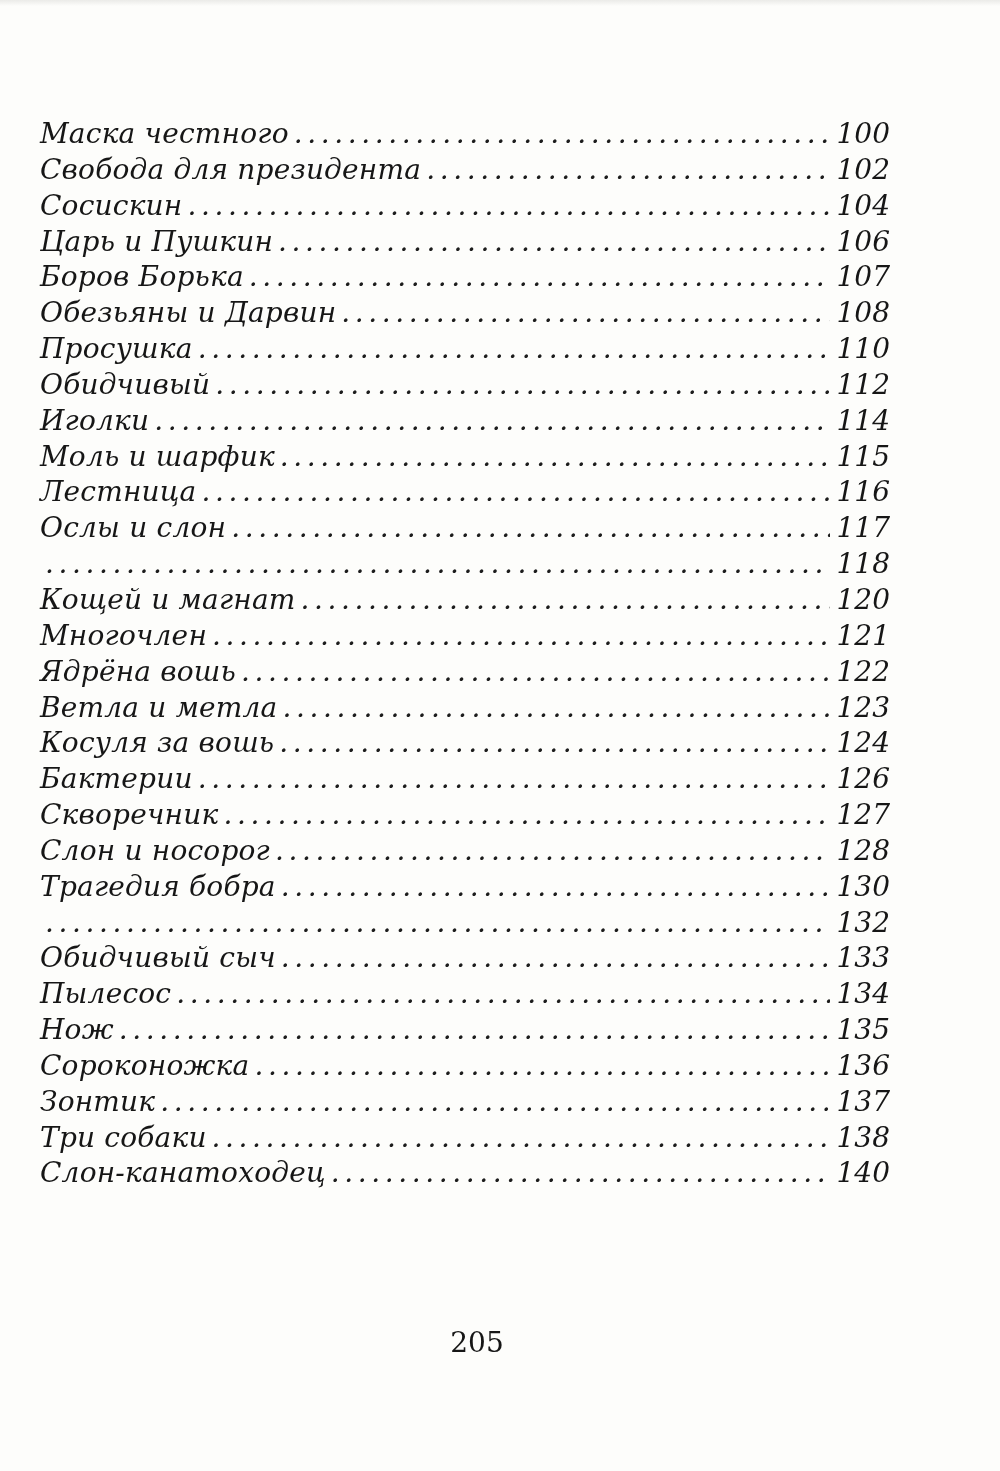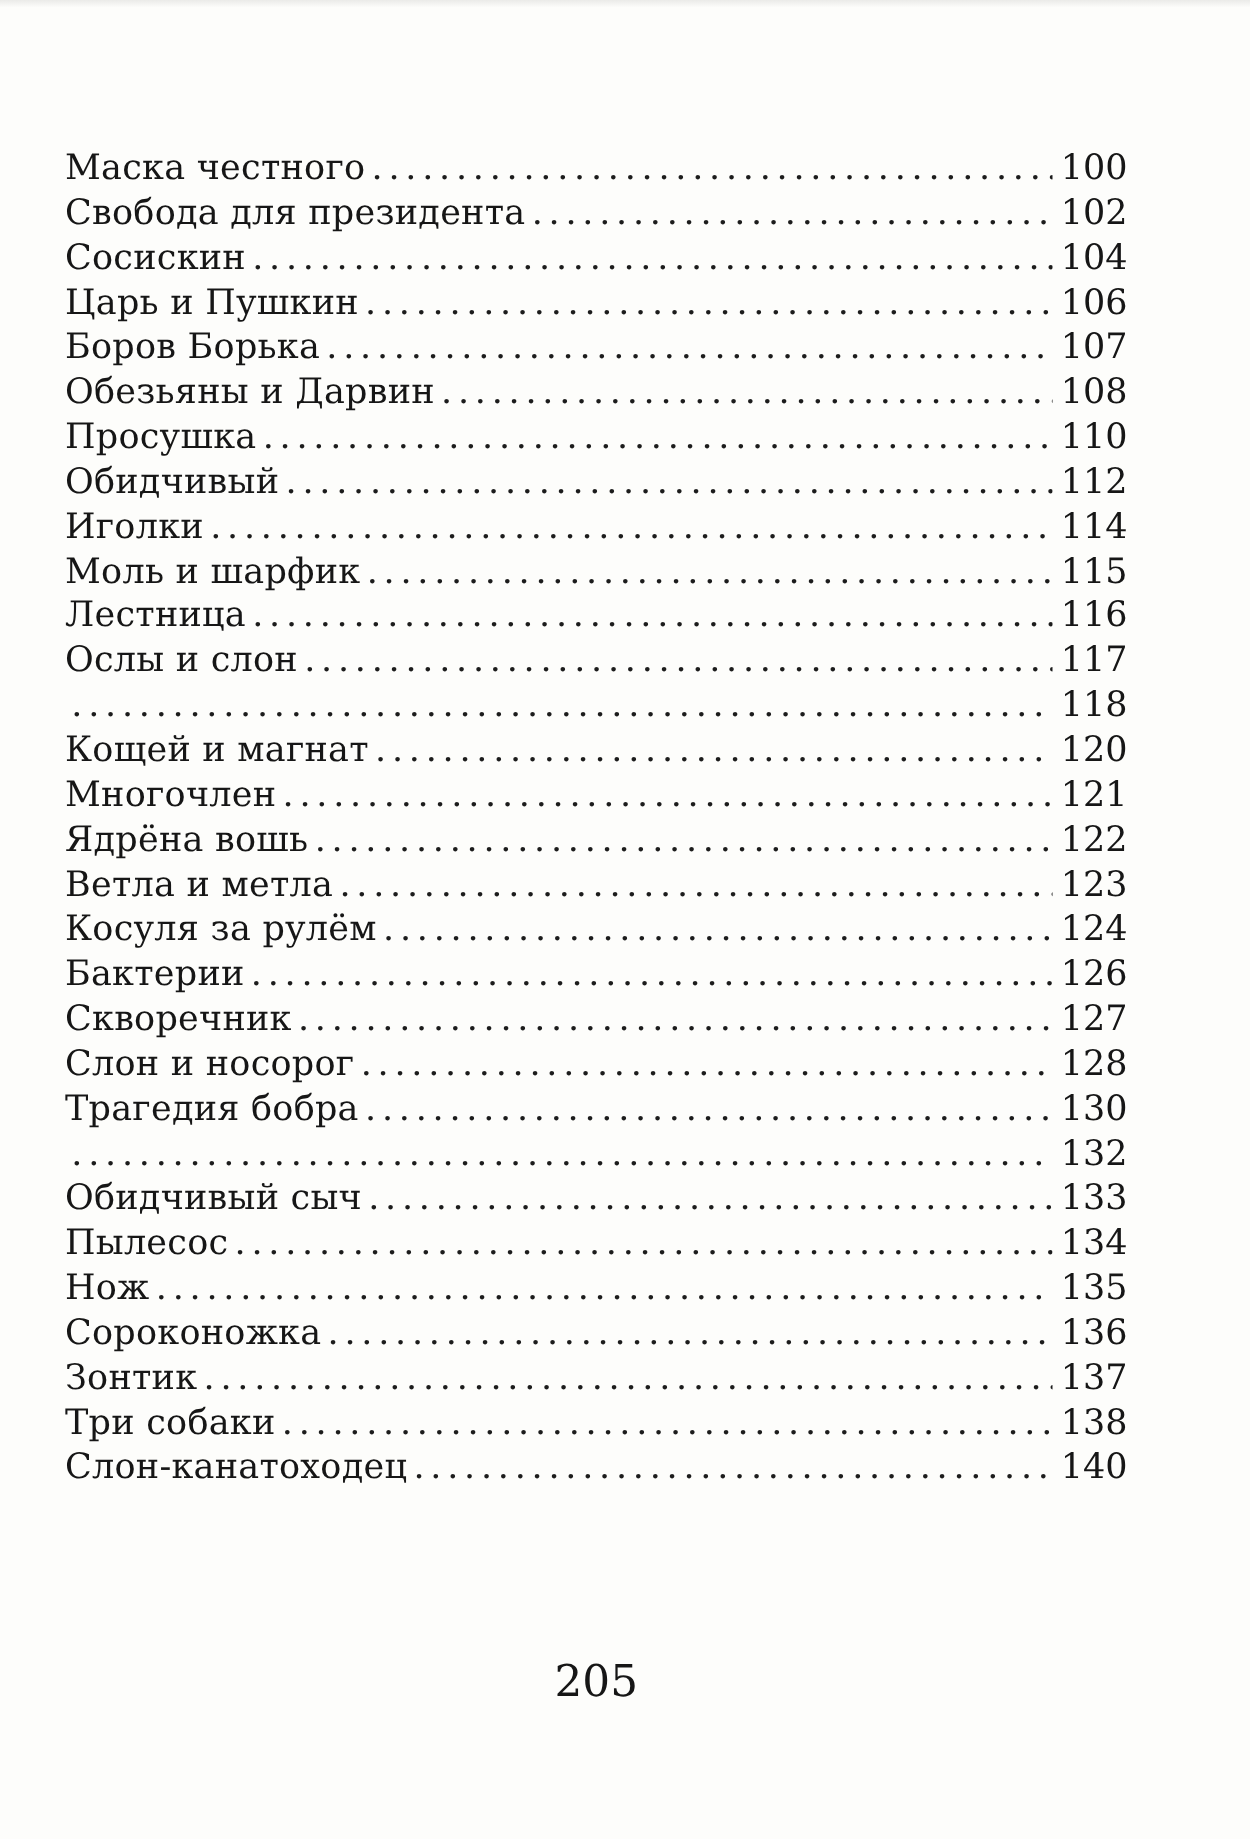--- a/index.html
+++ b/index.html
@@ -26,9 +26,10 @@
   }
   .toc {
     position: absolute;
-    left: 52px;
+    left: 40px;
     top: 117px;
     width: 850px;
+    font-style: italic;
   }
   .toc-row {
     display: flex;

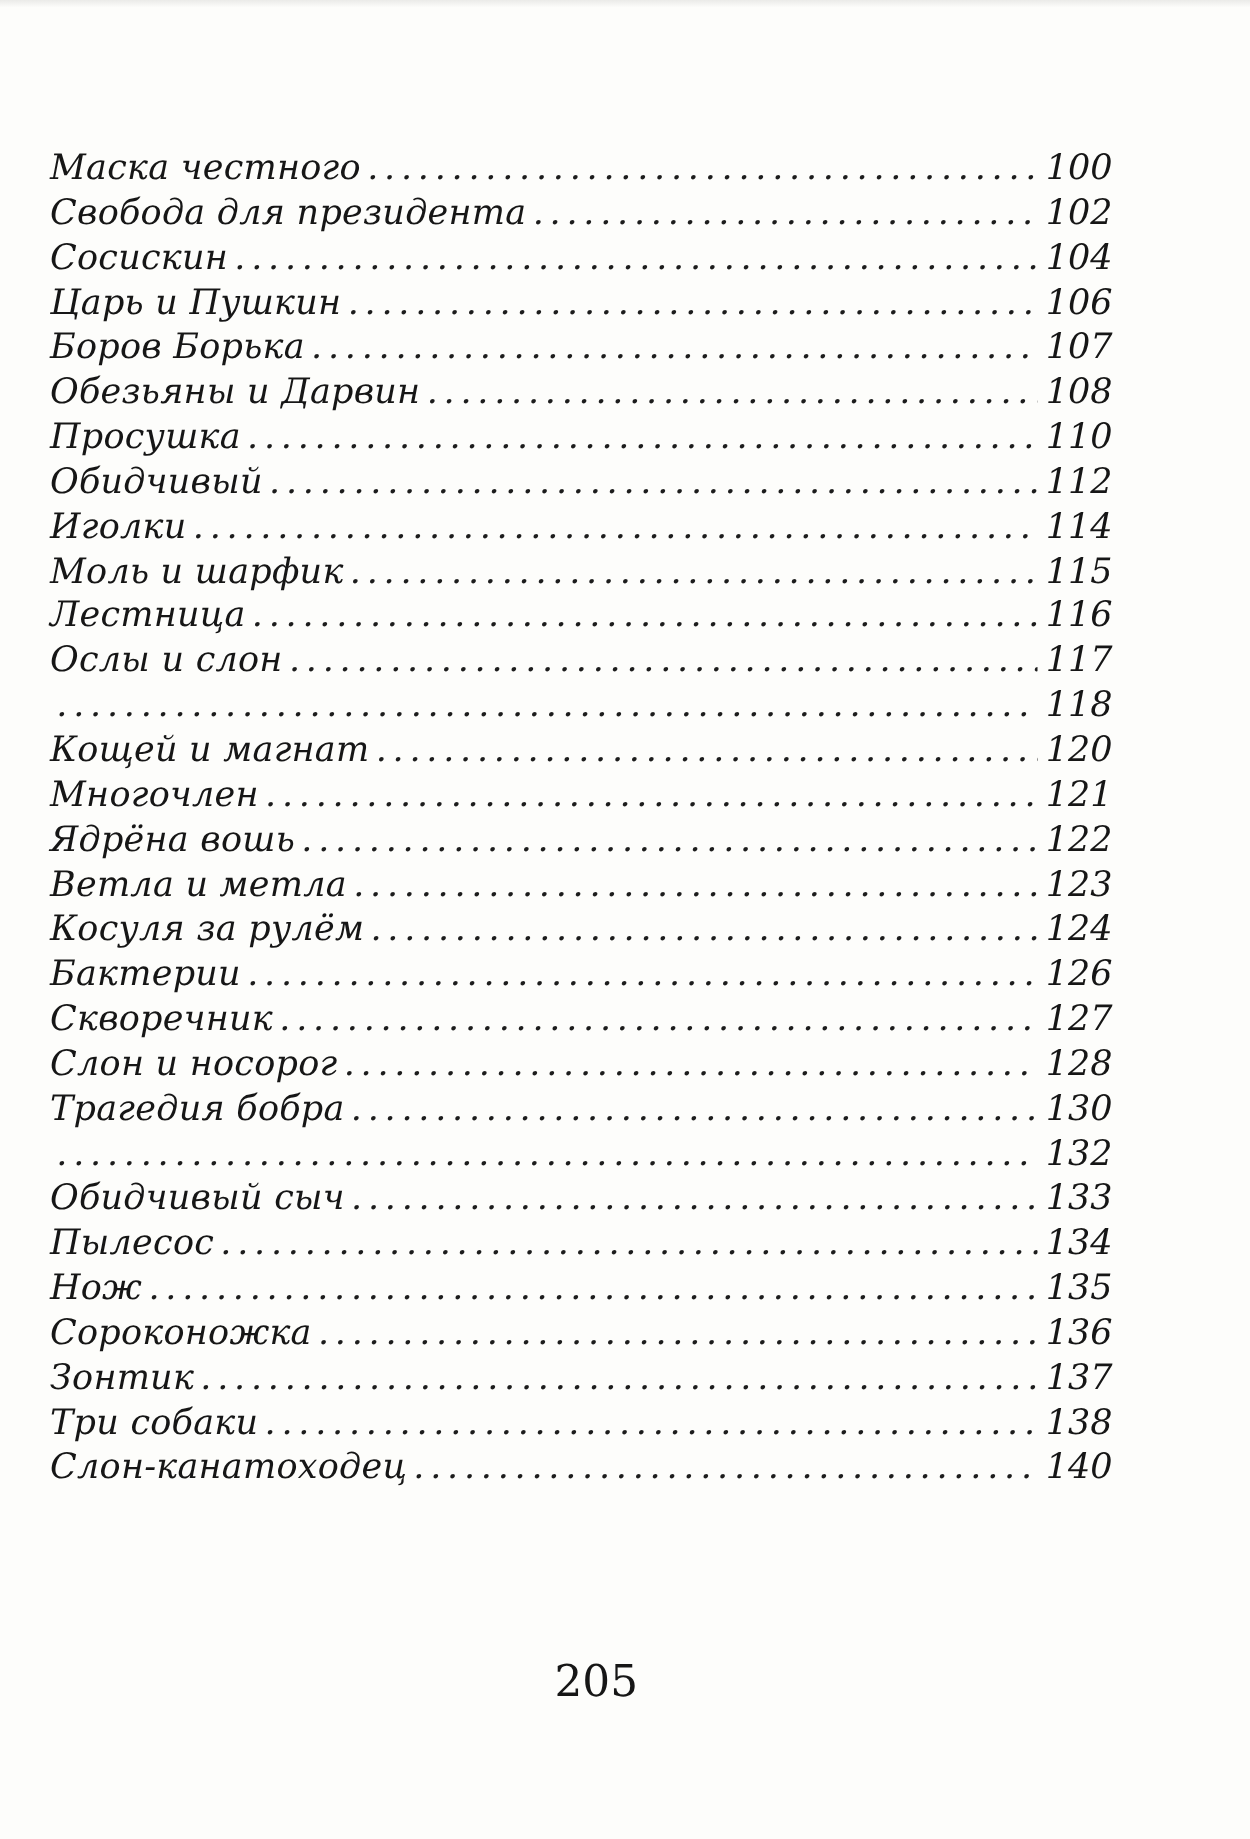--- a/index.html
+++ b/index.html
@@ -171,7 +171,7 @@
   </div>
 
   <div class="toc-row">
-    <span class="toc-title">Косуля за рулём</span>
+    <span class="toc-title">Косуля за вошь</span>
     <span class="toc-dots" aria-hidden="true">................................................................................................................................................................</span>
     <span class="toc-page">124</span>
   </div>

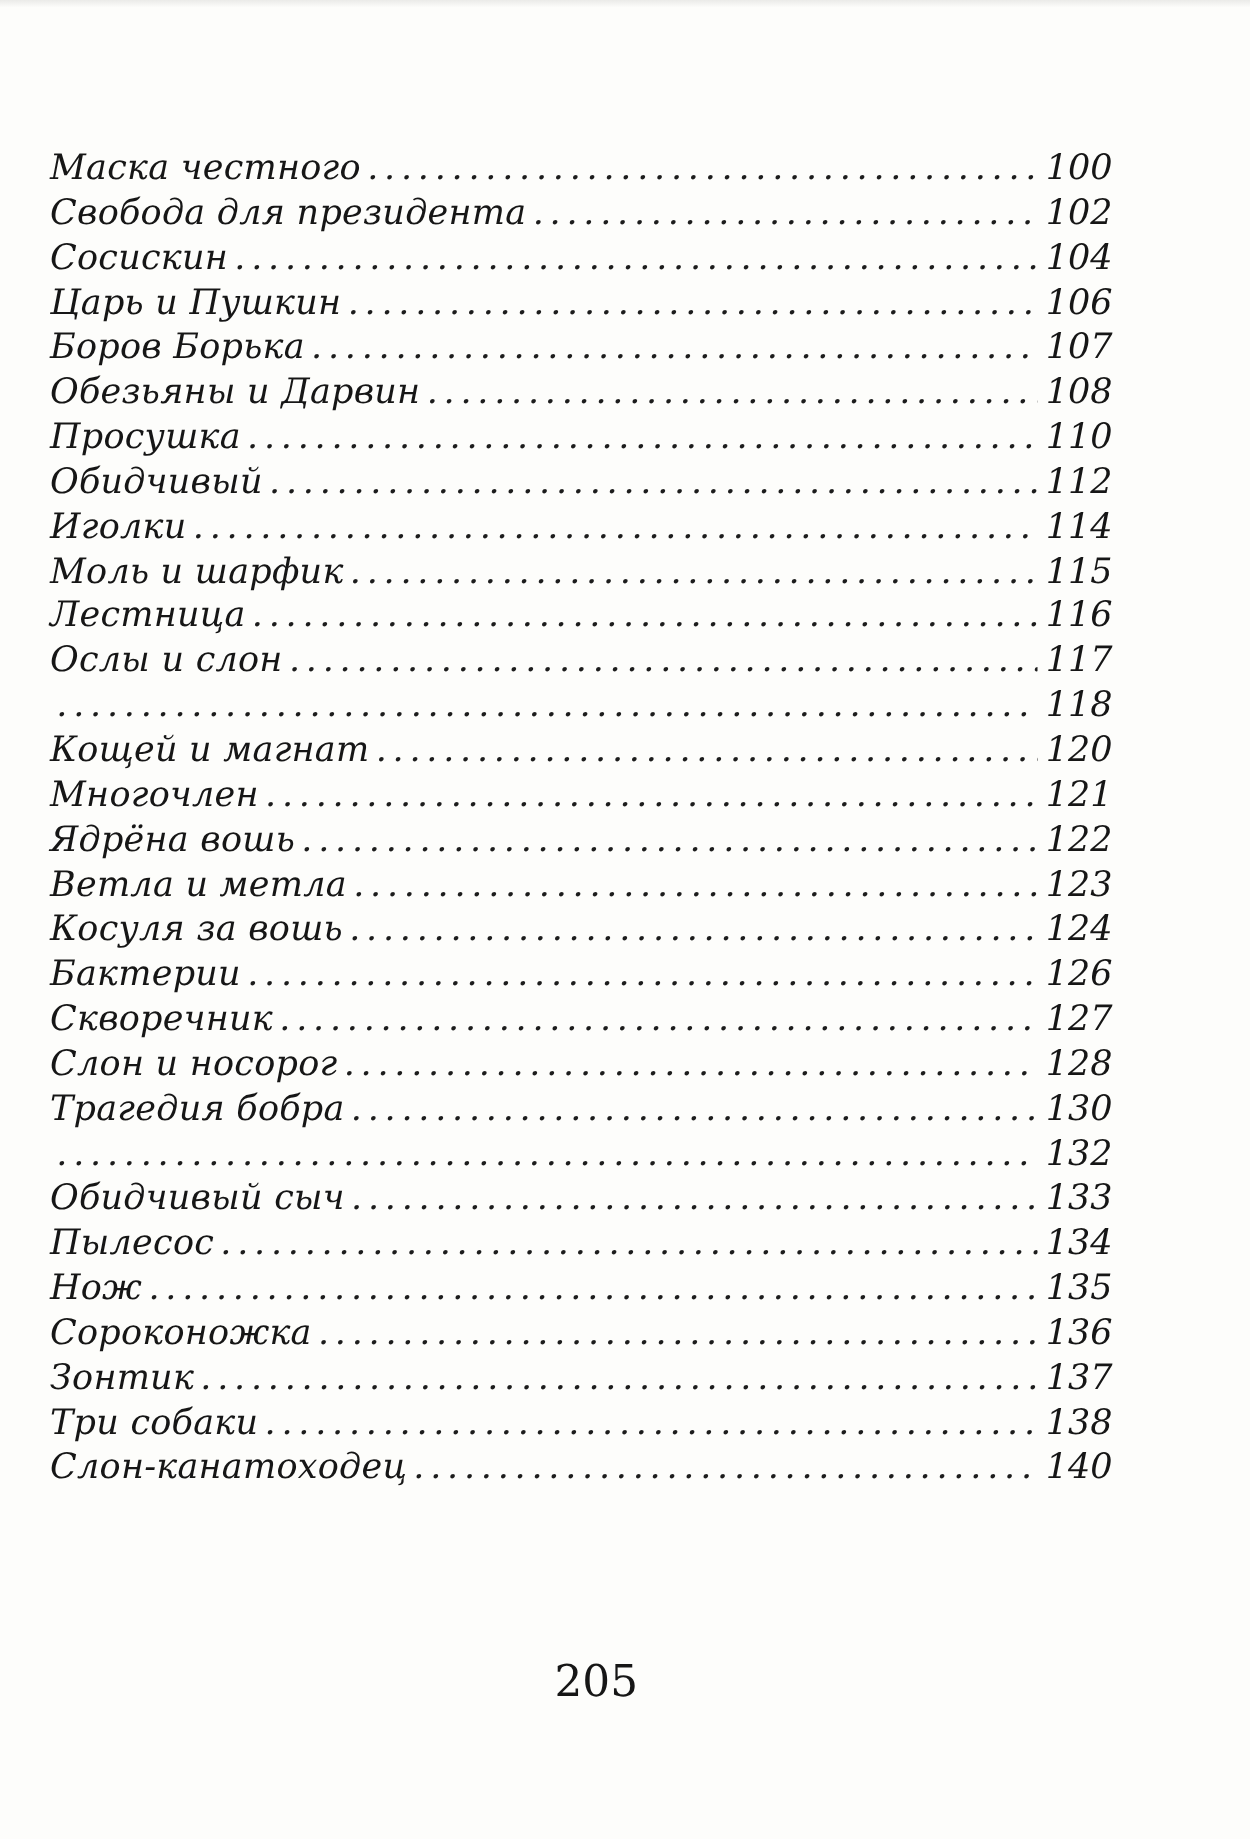--- a/index.html
+++ b/index.html
@@ -60,7 +60,7 @@
     top: 1326px;
     width: 850px;
     text-align: center;
-    font-size: 35px;
+    font-size: 28px;
   }
 </style>
 </head>

